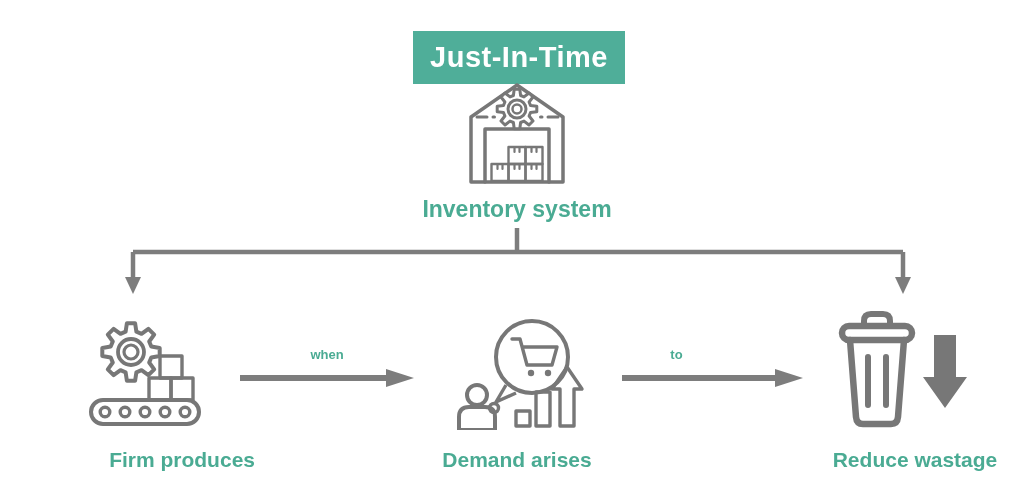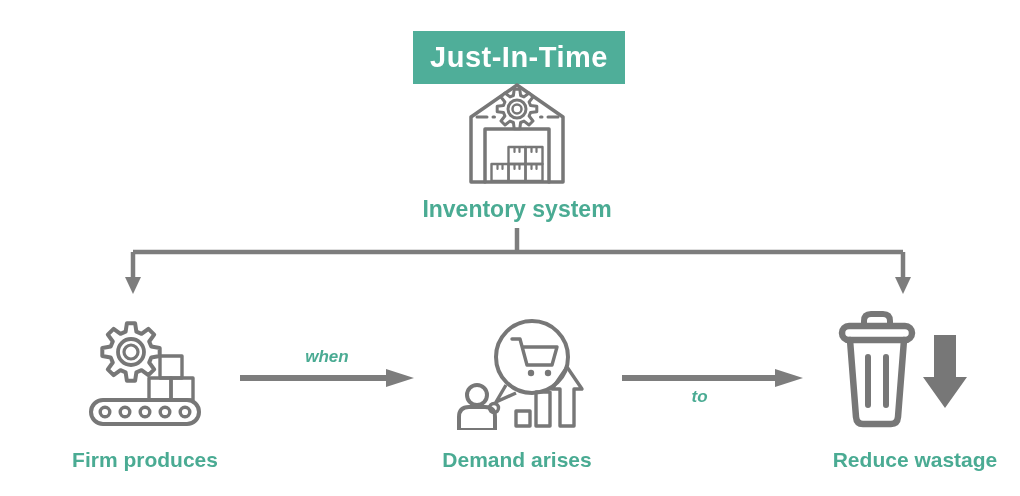--- a/index.html
+++ b/index.html
@@ -32,7 +32,7 @@
   }
   .subtitle{left:417px;top:196px;width:200px;font-size:23px;}
   .node-label{top:448px;width:220px;font-size:21px;}
-  .edge-label{top:347px;font-size:17px;font-style:italic;}
+  .edge-label{top:347px;font-size:13px;}
   svg .ico{stroke:var(--icon-gray);fill:none;stroke-linecap:round;stroke-linejoin:round;}
   svg .ico-w{stroke:var(--icon-gray);fill:#fff;stroke-linejoin:round;}
   svg .ico-solid{fill:var(--icon-gray);stroke:none;}

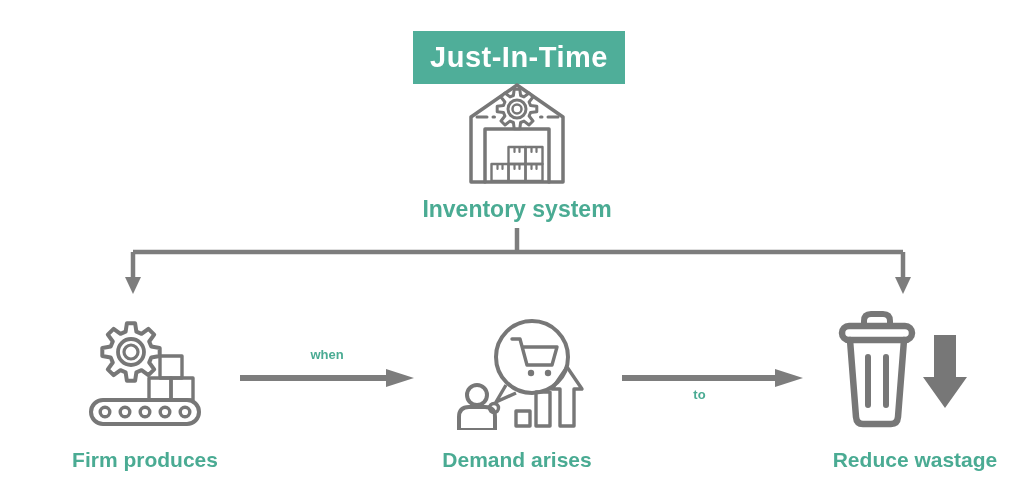--- a/index.html
+++ b/index.html
@@ -132,7 +132,7 @@
     </g>
   </svg>
 
-  <div class="abs teal-label edge-label" style="left:607px;width:185px;margin-top:40px;">to</div>
+  <div class="abs teal-label edge-label" style="left:584px;width:185px;">to</div>
   <svg class="abs" style="left:620px;top:368px;" width="185" height="20" viewBox="0 0 185 20">
     <path class="ln" stroke-width="6" d="M2,10 H157"></path>
     <polygon class="ln-solid" points="155,1 155,19 183,10"></polygon>

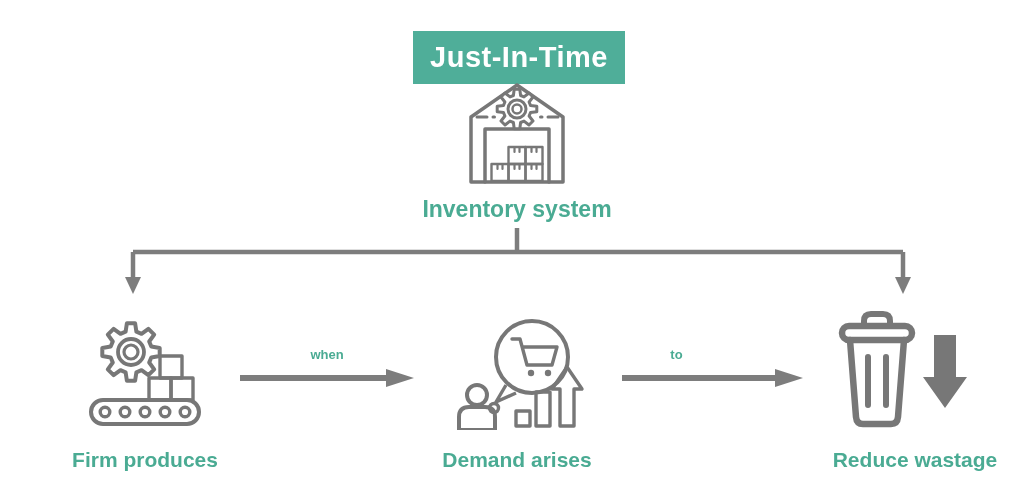--- a/index.html
+++ b/index.html
@@ -148,7 +148,7 @@
     <polygon class="ico-solid" points="98,26 120,26 120,68 131,68 109,99 87,68 98,68"></polygon>
   </svg>
 
-  <div class="abs teal-label node-label" style="left:35px;">Firm produces</div>
+  <div class="abs teal-label node-label" style="left:35px;text-align:right;">Firm produces</div>
   <div class="abs teal-label node-label" style="left:407px;text-align:center;">Demand arises</div>
   <div class="abs teal-label node-label" style="left:805px;">Reduce wastage</div>
 

